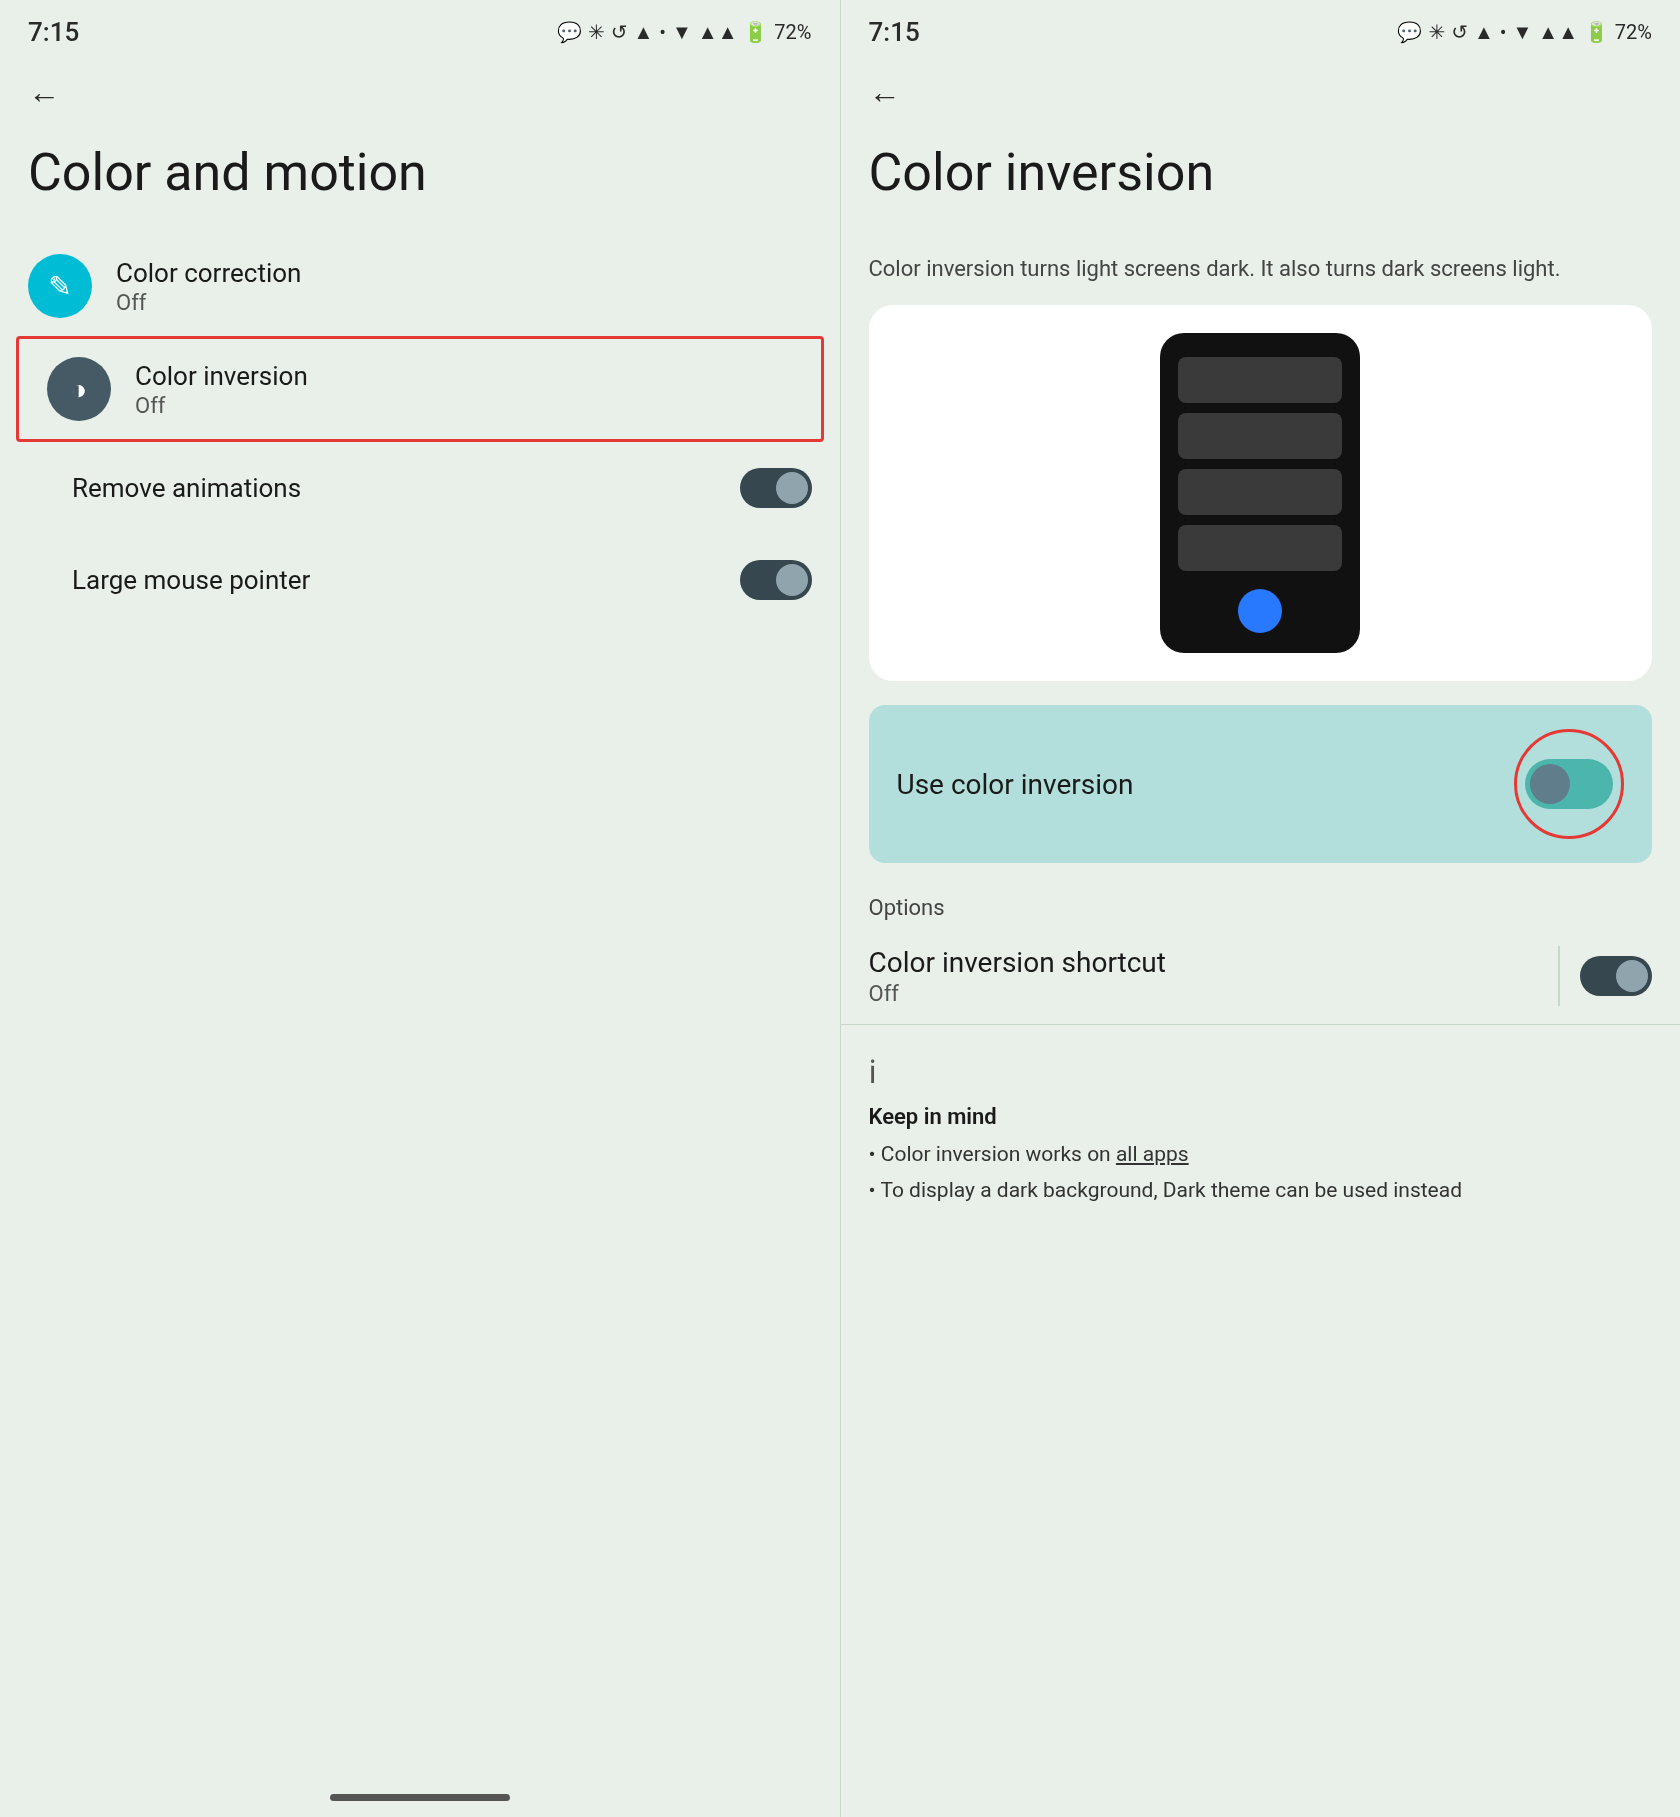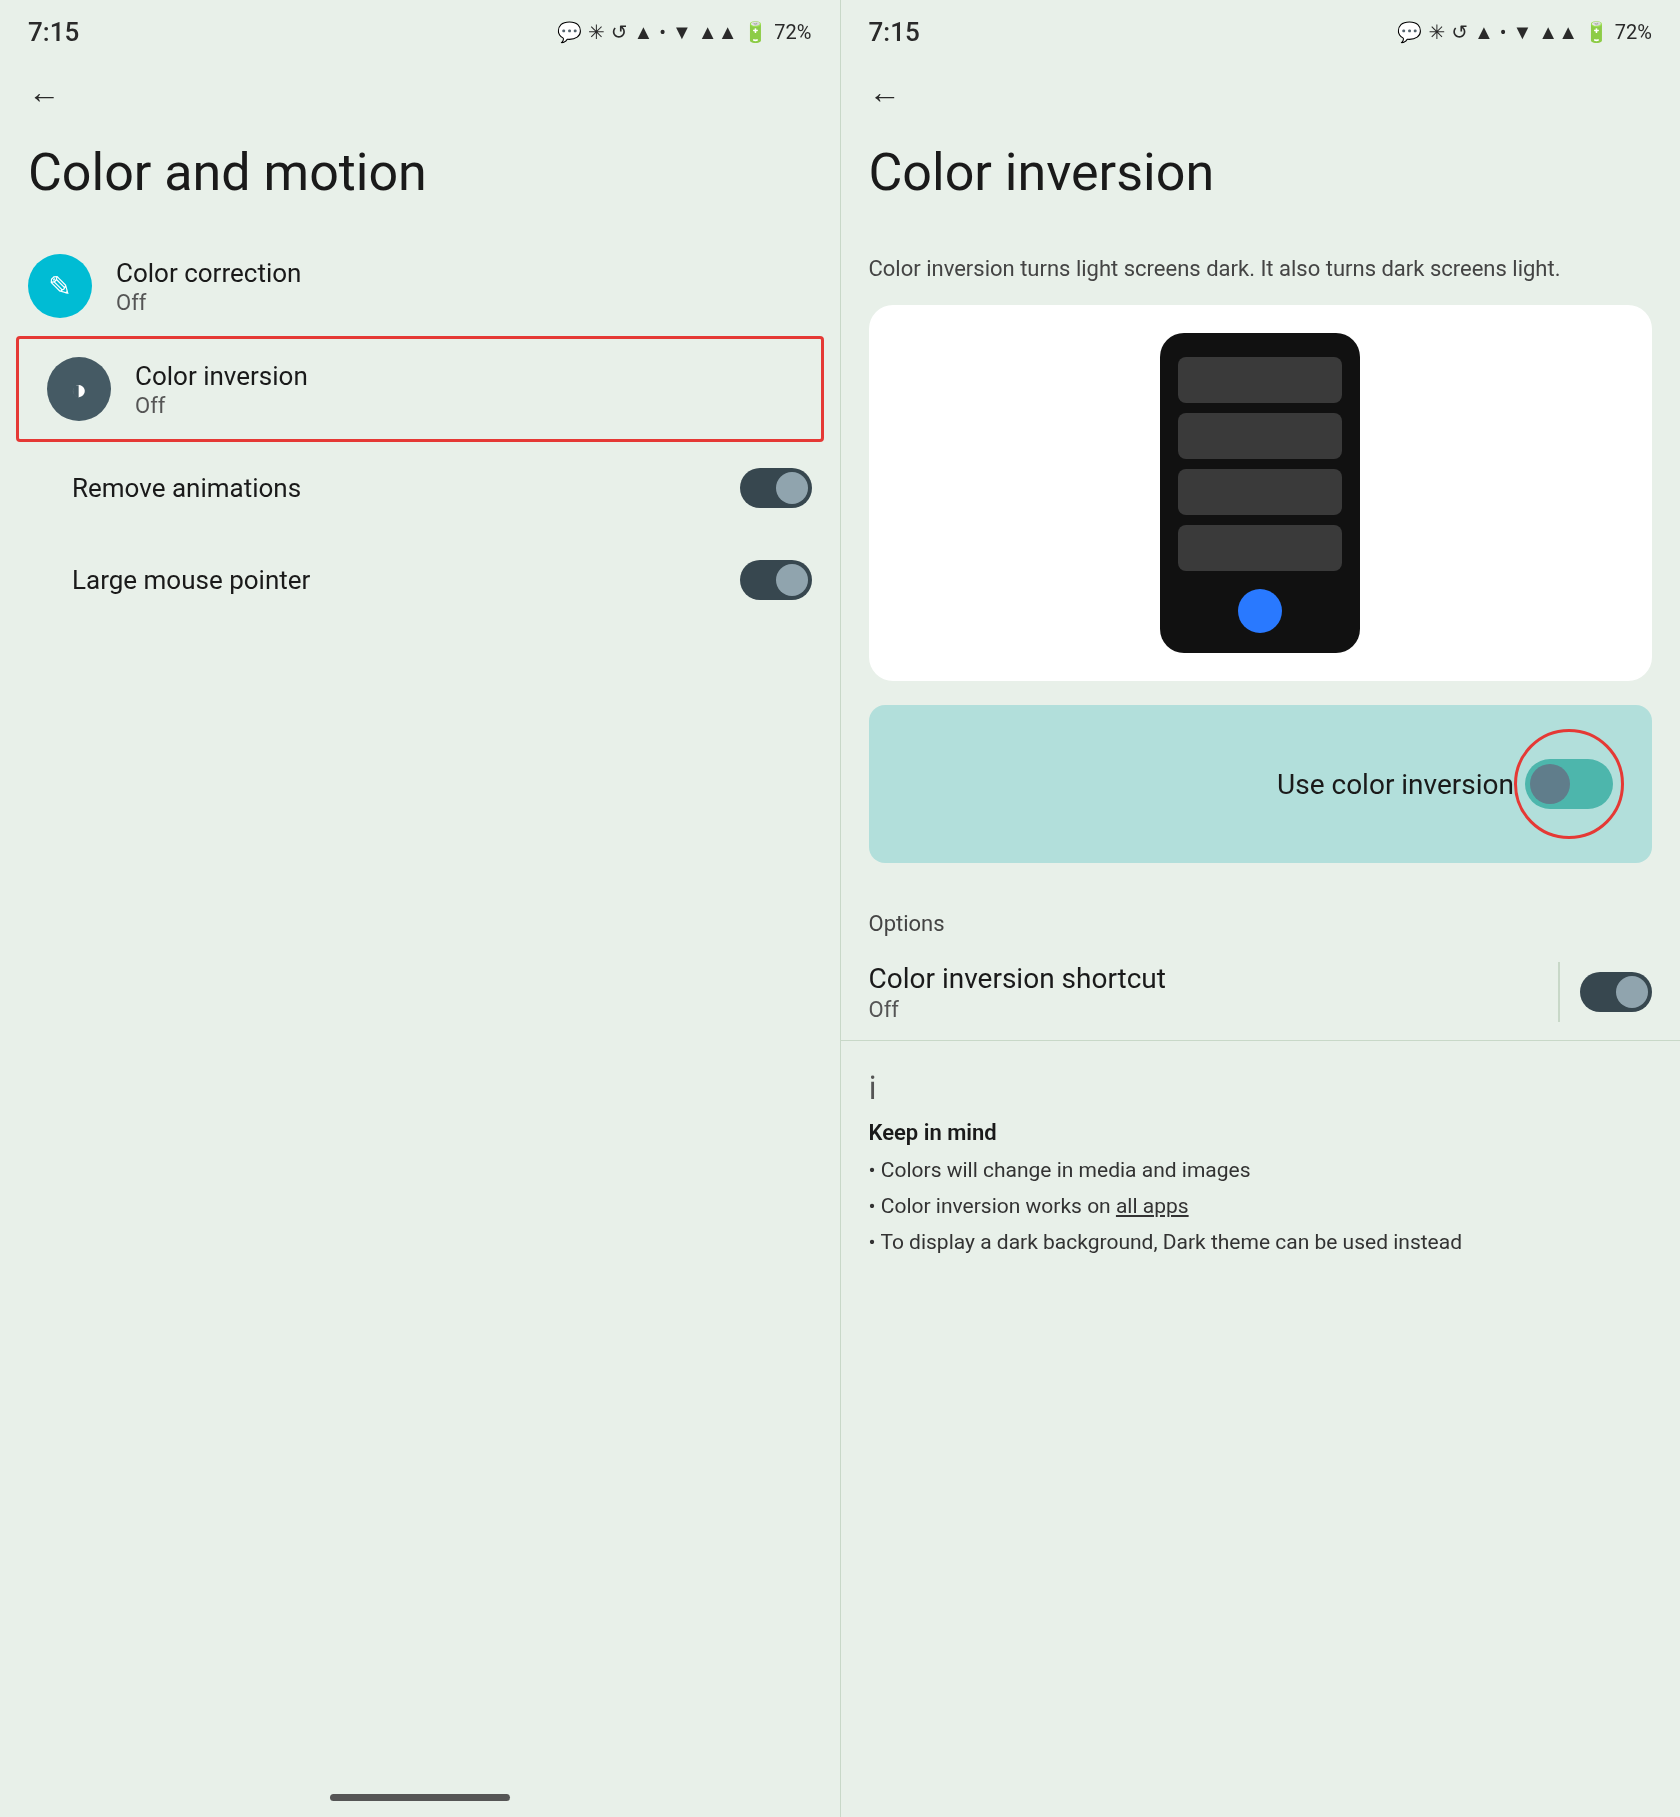--- a/index.html
+++ b/index.html
@@ -236,12 +236,12 @@
 
     
     .color-inversion-row {
-      margin: 0 28px 16px 28px;
+      margin: 0 28px 0 28px;
       background: #b2dfdb;
       border-radius: 16px;
       display: flex;
       align-items: center;
-      justify-content: flex-end;
+      justify-content: space-between;
       padding: 24px 28px;
       position: relative;
     }

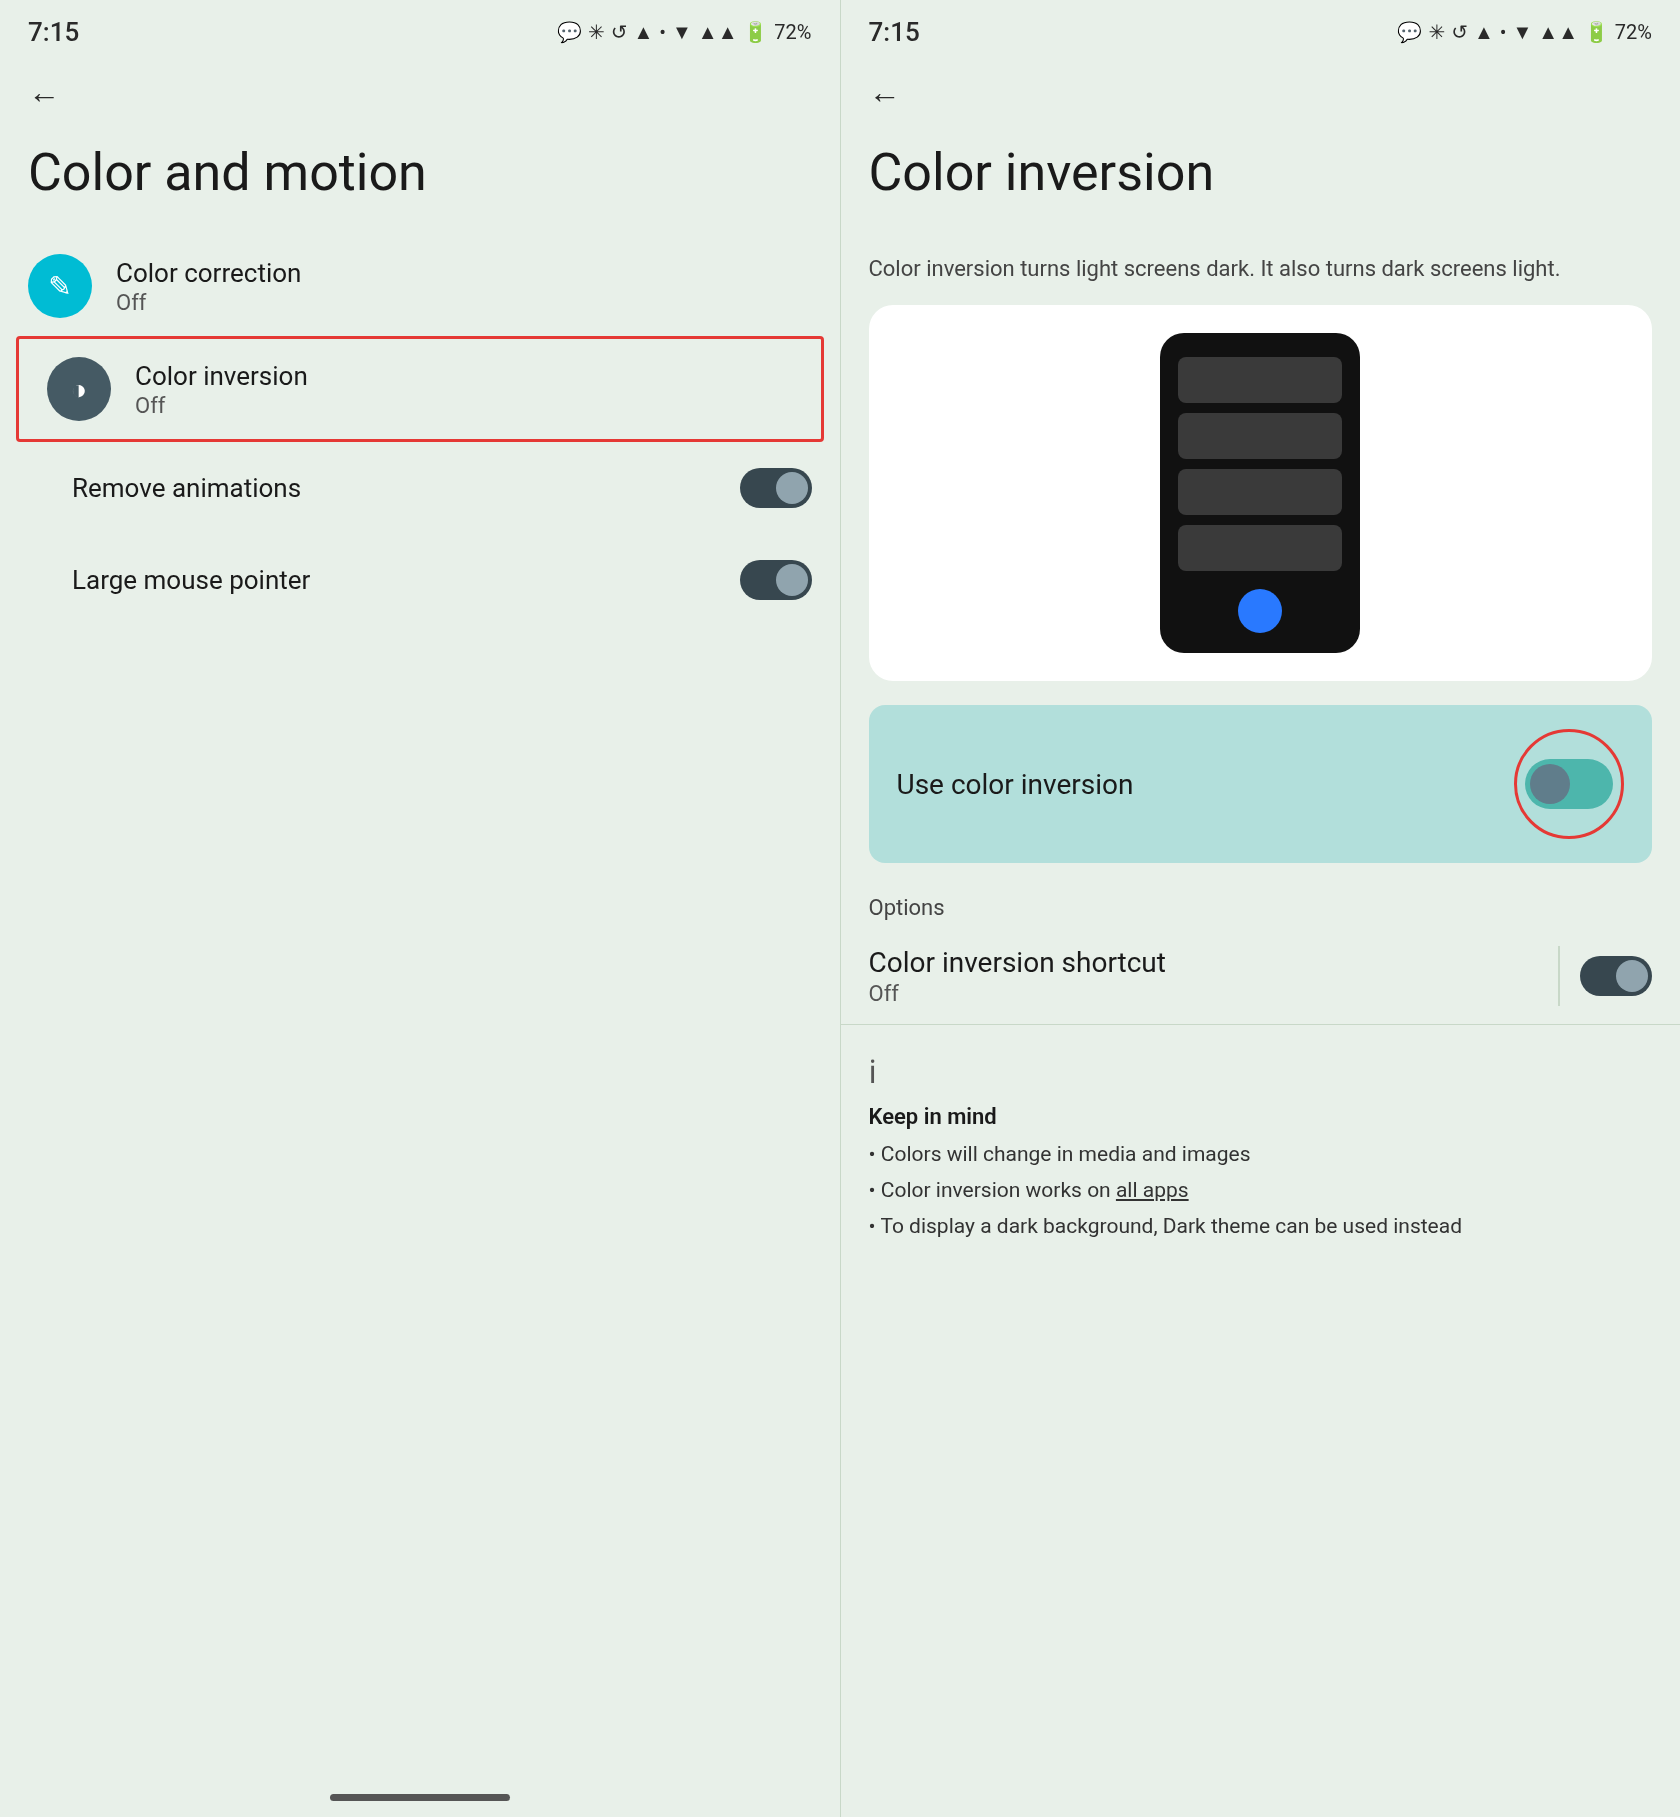--- a/index.html
+++ b/index.html
@@ -474,7 +474,6 @@
     <div class="info-icon">ℹ</div>
     <div class="keep-in-mind">Keep in mind</div>
     <div class="keep-in-mind-items">
-      <div>• Colors will change in media and images</div>
       <div>• Color inversion works on <span class="underline">all apps</span></div>
       <div>• To display a dark background, Dark theme can be used instead</div>
     </div>

